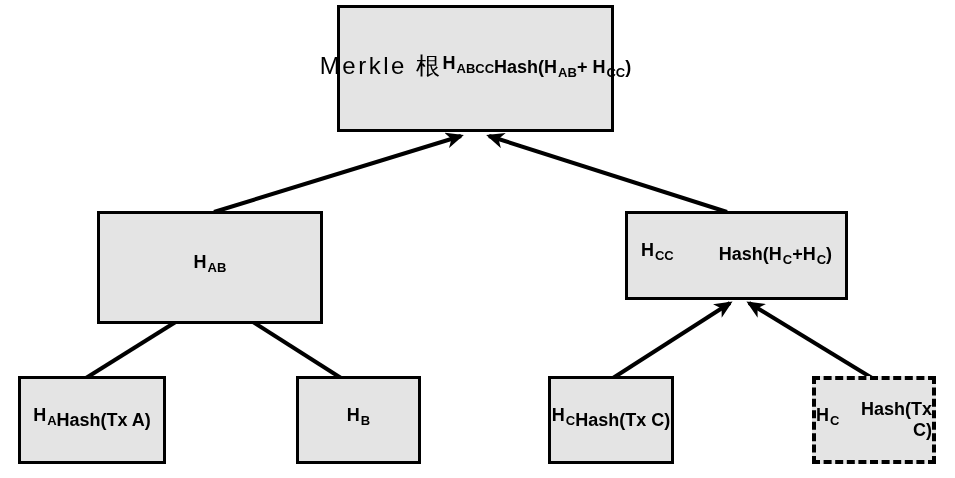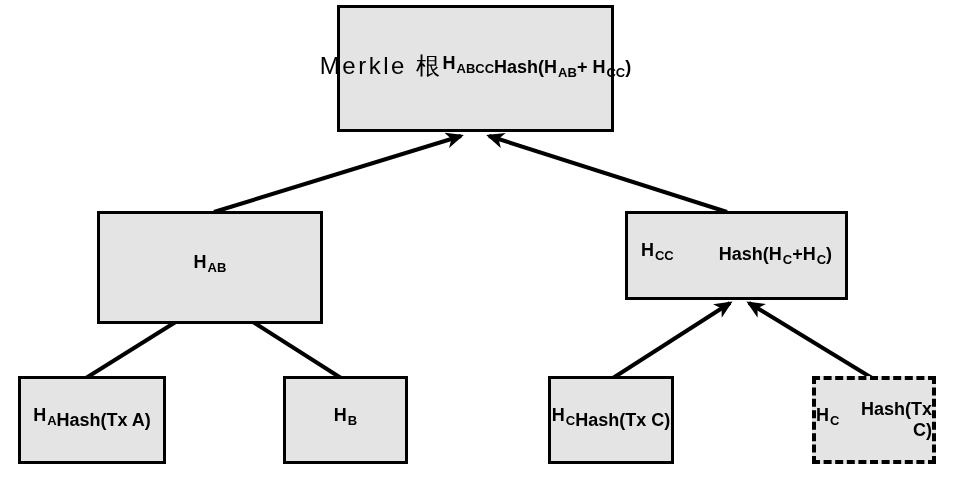--- a/index.html
+++ b/index.html
@@ -54,7 +54,7 @@
   #node-hab    { left: 97px;  top: 211px; width: 226px; height: 113px;  }
   #node-hcc    { left: 625px; top: 211px; width: 223px; height: 89px; gap: 45px;  }
   #node-ha     { left: 18px;  top: 376px; width: 148px; height: 88px;  }
-  #node-hb     { left: 283px; top: 376px; width: 125px; height: 88px;  }
+  #node-hb     { left: 296px; top: 376px; width: 125px; height: 88px;  }
   #node-hc     { left: 548px; top: 376px; width: 126px; height: 88px;  }
   #node-hc-dup { left: 812px; top: 376px; width: 124px; height: 88px;  }
 </style>

